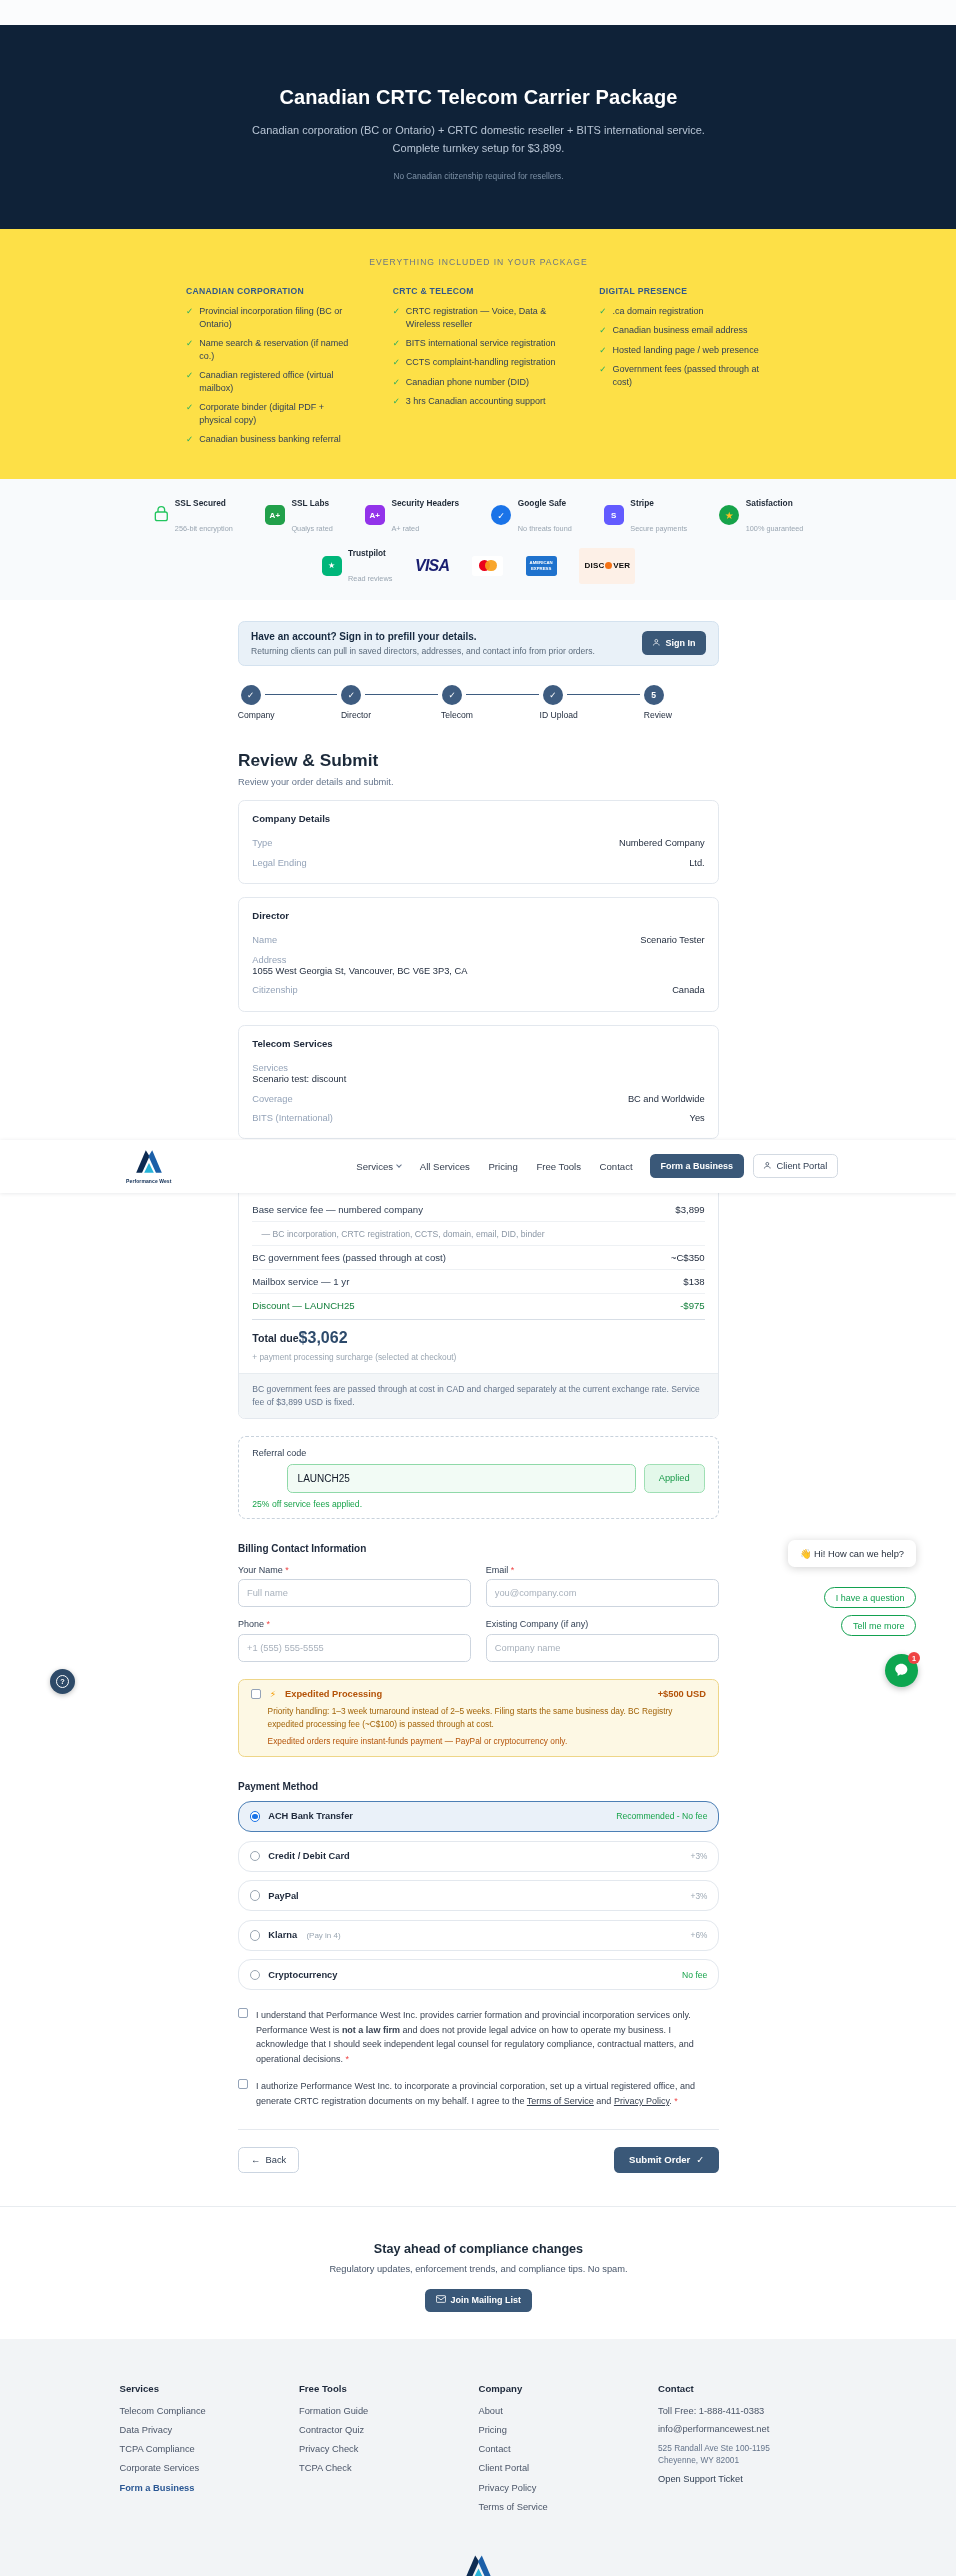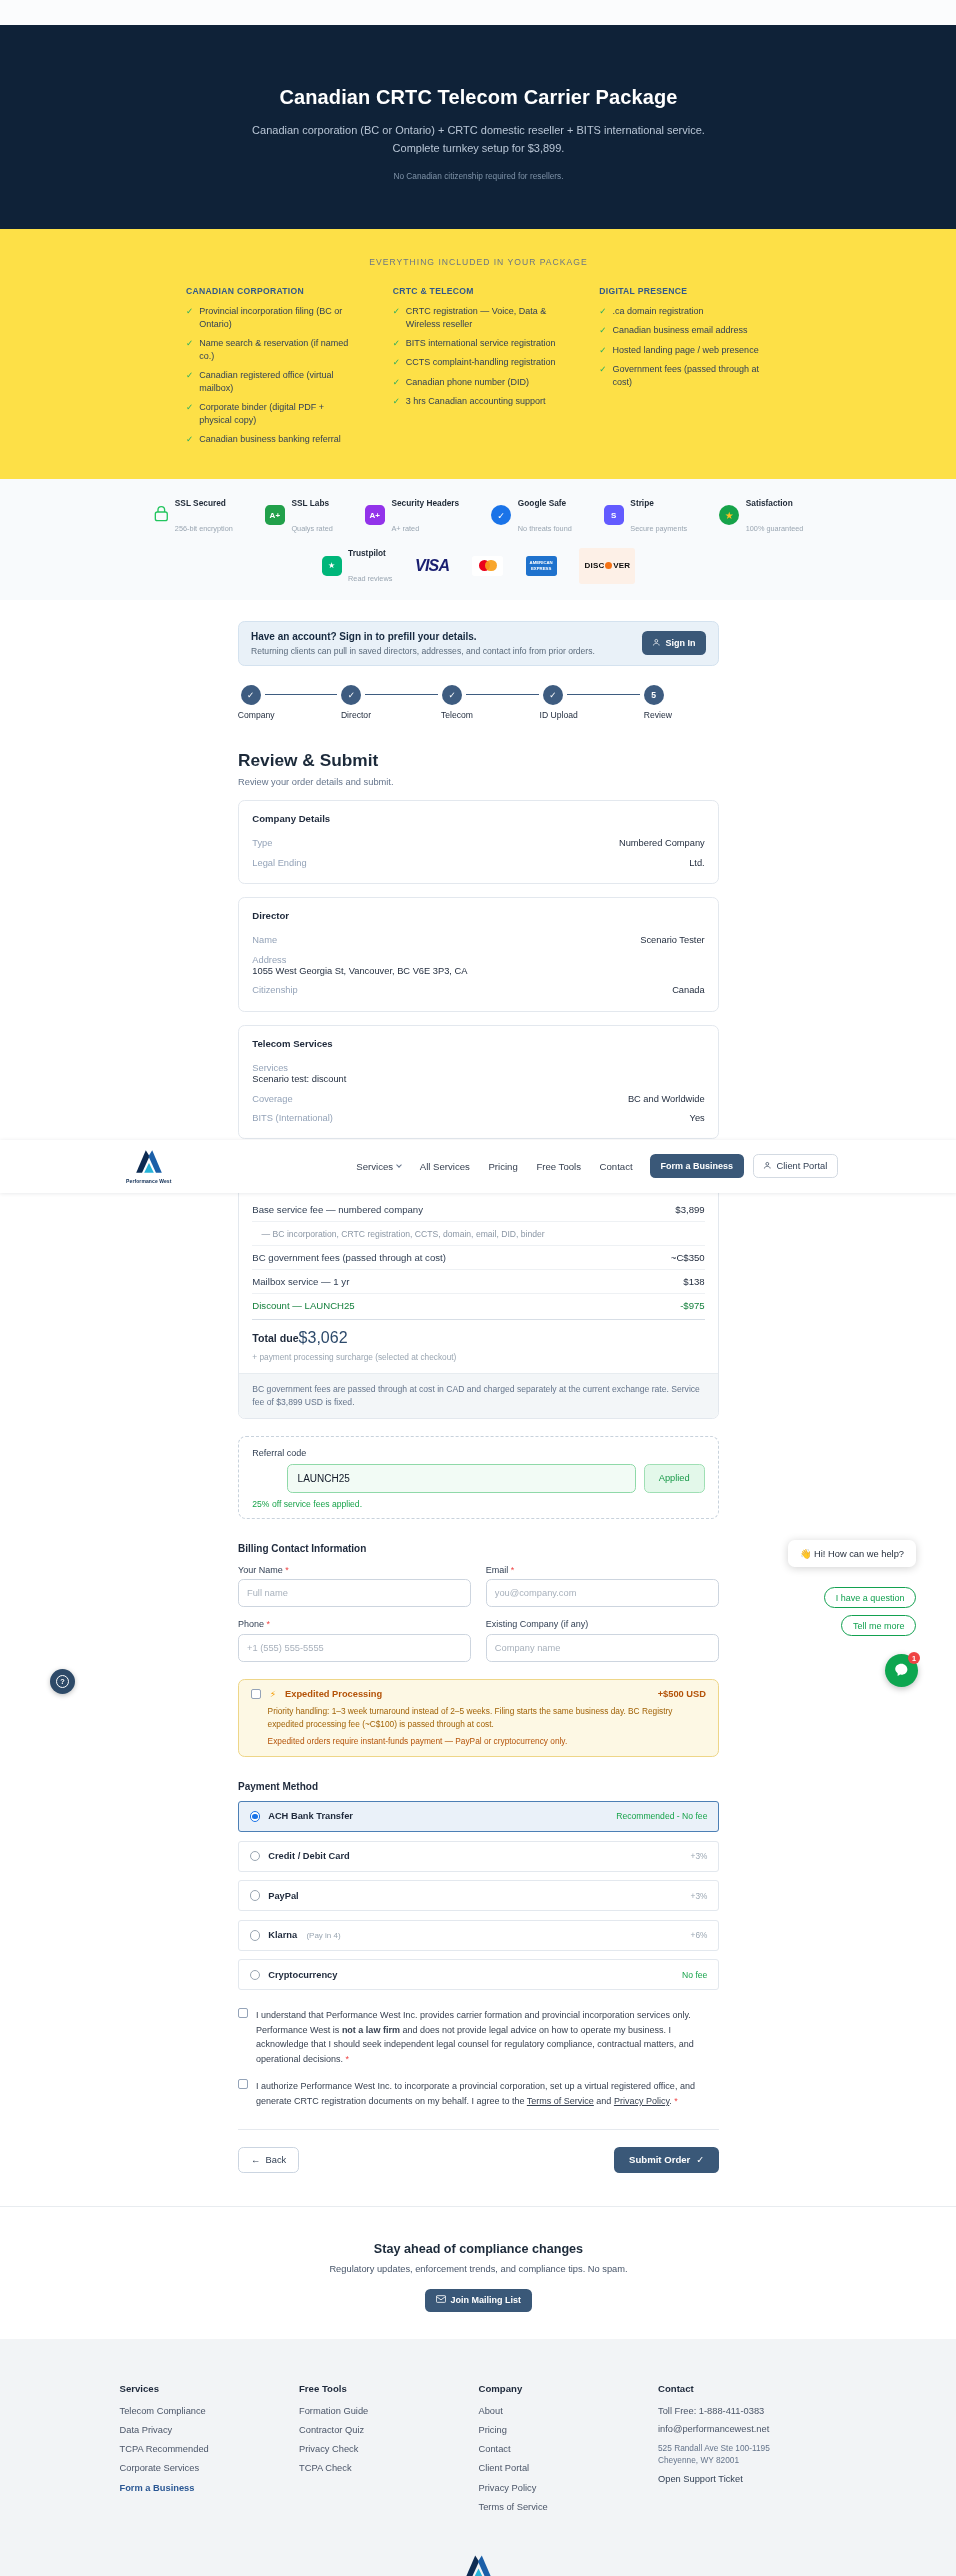--- a/index.html
+++ b/index.html
@@ -111,7 +111,7 @@
   .prow.green .k, .prow.green .v { color:#15803d; }
   .totalrow { display:flex; align-items:center; padding:9.3px 0 2.7px; border-top:1.3px solid #d7dee6; margin-top:1.3px; }
   .totalrow .k { font-size:10.6px; font-weight:bold; color:#1e293b; }
-  .totalrow .v { font-size:16px; font-weight:normal; color:#2d4a6b; }
+  .totalrow .v { font-size:16px; font-weight:bold; color:#2d4a6b; }
   .surcharge { font-size:8.3px; color:#9aa6b2; padding:2.7px 0 10.6px; }
   .pc-foot { background:#f3f6f8; border-top:0.7px solid #e7ecf0; padding:8.6px 13.3px; font-size:8.6px; color:#64748b; line-height:1.55; }
 

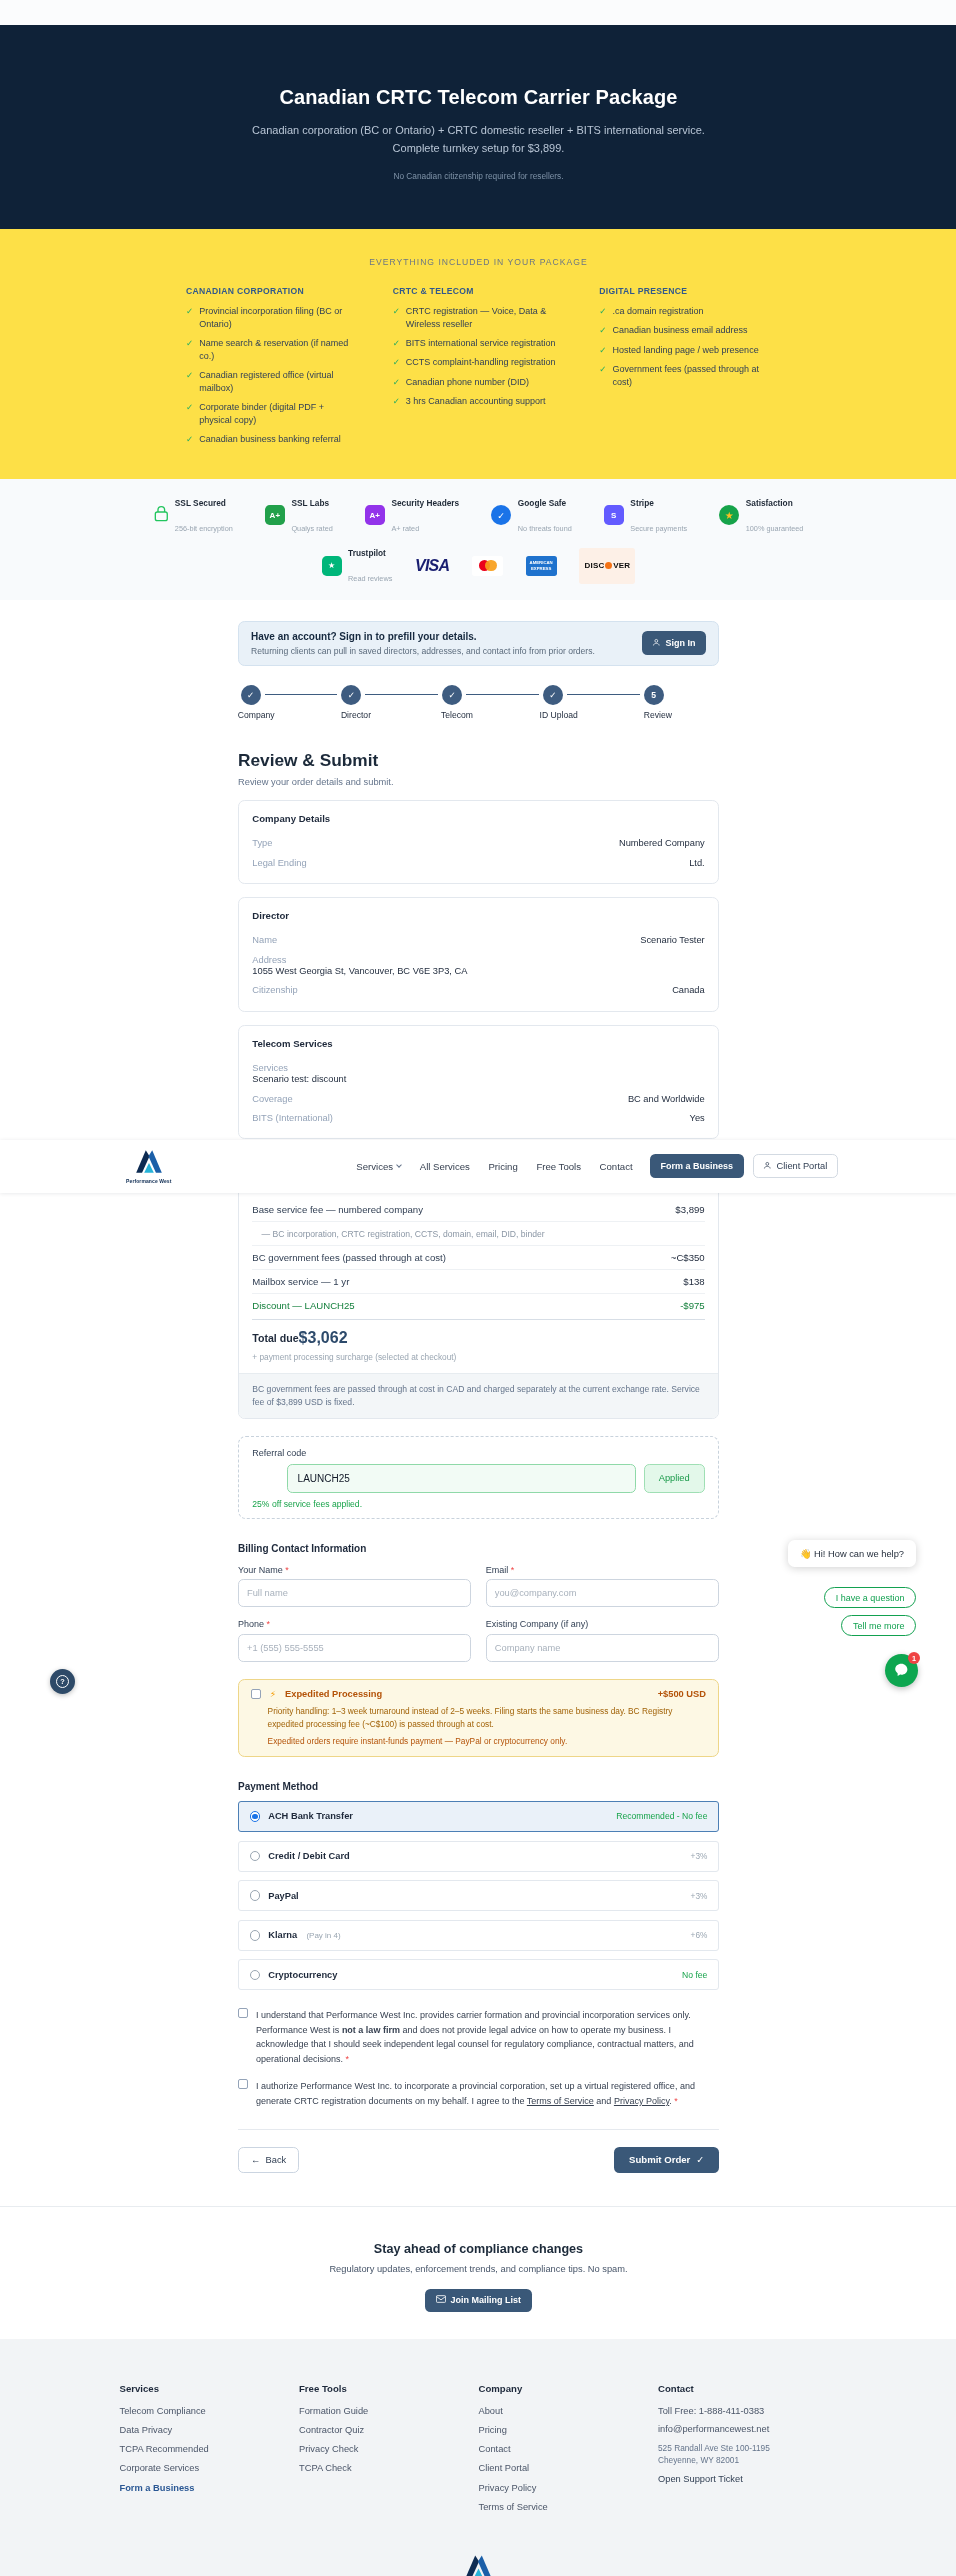--- a/index.html
+++ b/index.html
@@ -146,7 +146,7 @@
   .cb { width:10px; height:10px; border:1px solid #94a3b8; border-radius:2px; background:#fff; flex:0 0 auto; }
 
   
-  .popt { margin-top:8.6px; border:0.7px solid #e3e8ee; border-radius:3px; height:31px; display:flex; align-items:center;
+  .popt { margin-top:8.6px; border:0.7px solid #e3e8ee; border-radius:13px; height:31px; display:flex; align-items:center;
           padding:0 10.6px; gap:8px; background:#fff; cursor:pointer; }
   .popt.sel { background:#eaf1f9; border:1px solid #4c7fb5; }
   .radio { width:10.6px; height:10.6px; border:1px solid #9aa6b2; border-radius:50%; flex:0 0 auto; background:#fff;

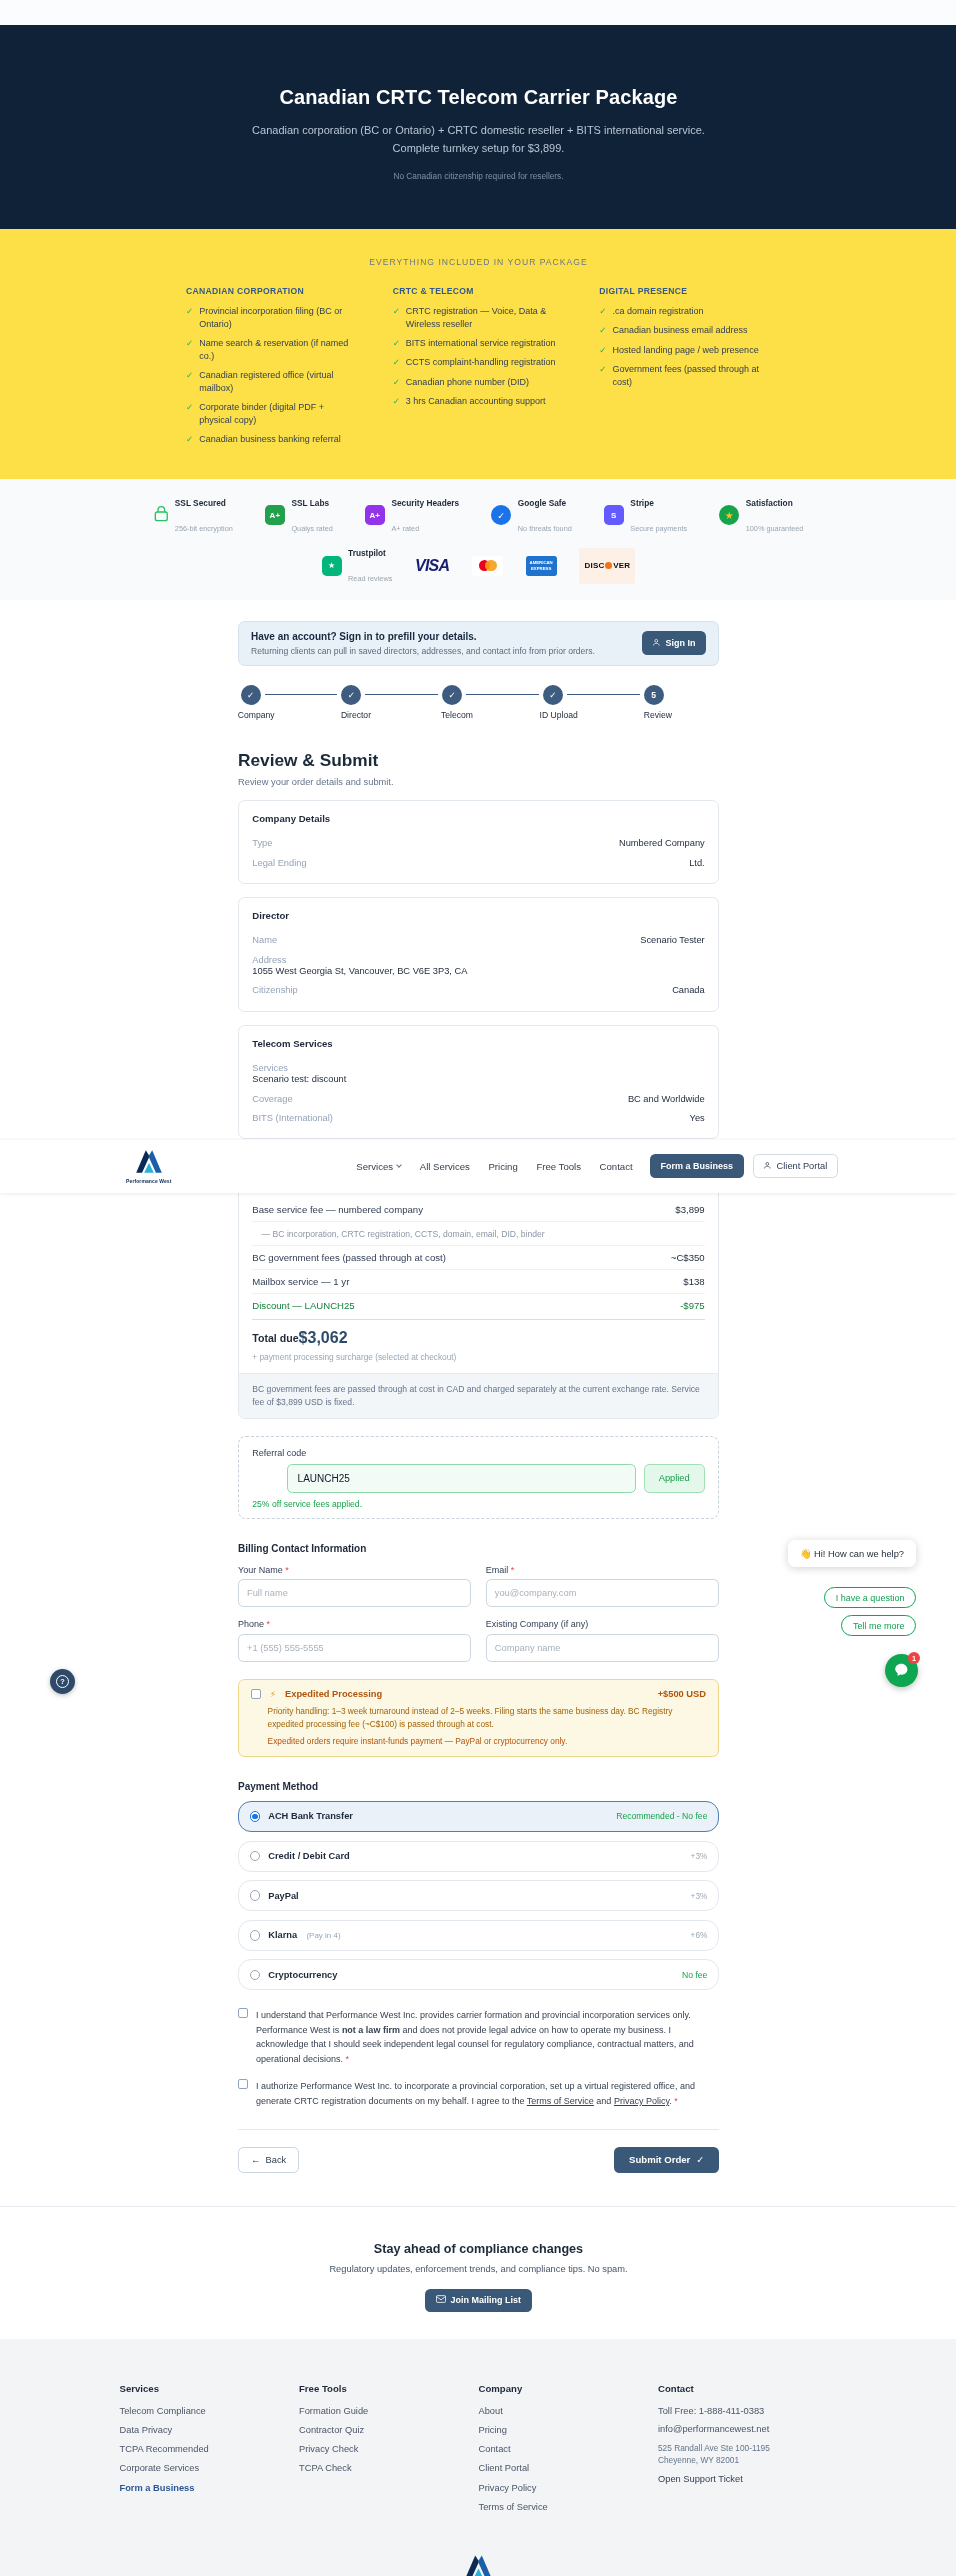--- a/index.html
+++ b/index.html
@@ -634,7 +634,7 @@
       <ul>
         <li>Telecom Compliance</li>
         <li>Data Privacy</li>
-        <li>TCPA Recommended</li>
+        <li>TCPA Compliance</li>
         <li>Corporate Services</li>
         <li class="hl">Form a Business</li>
       </ul>

